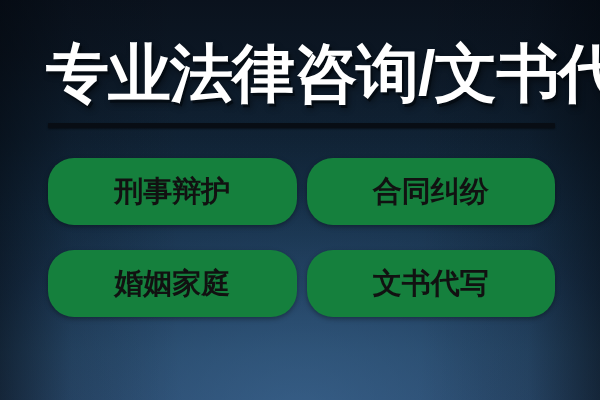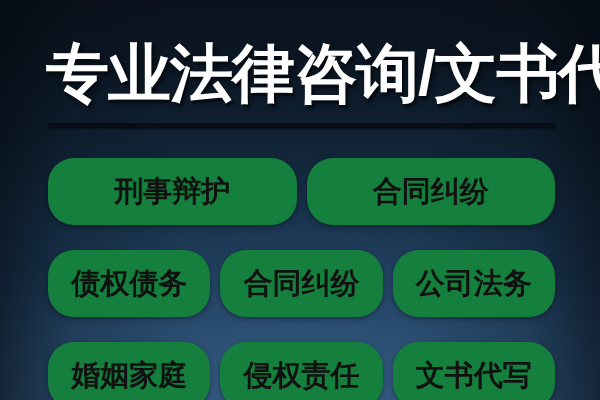--- a/index.html
+++ b/index.html
@@ -142,11 +142,6 @@
         <div class="pill">合同纠纷</div>
       </div>
 
-      <div class="pill-row">
-        <div class="pill">债权债务</div>
-        <div class="pill">合同纠纷</div>
-        <div class="pill">公司法务</div>
-      </div>
 
       <div class="pill-row">
         <div class="pill">婚姻家庭</div>

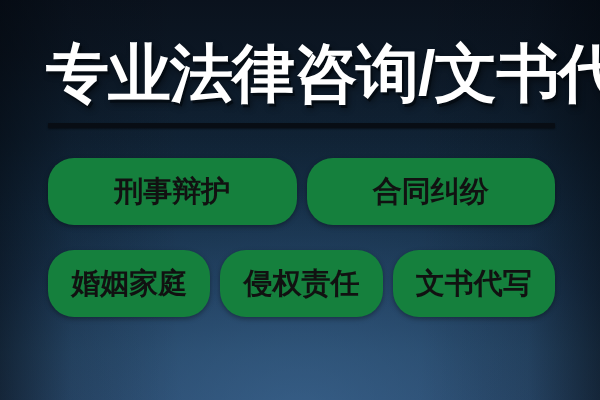--- a/index.html
+++ b/index.html
@@ -145,7 +145,6 @@
 
       <div class="pill-row">
         <div class="pill">婚姻家庭</div>
-        <div class="pill">侵权责任</div>
         <div class="pill">文书代写</div>
       </div>
 

